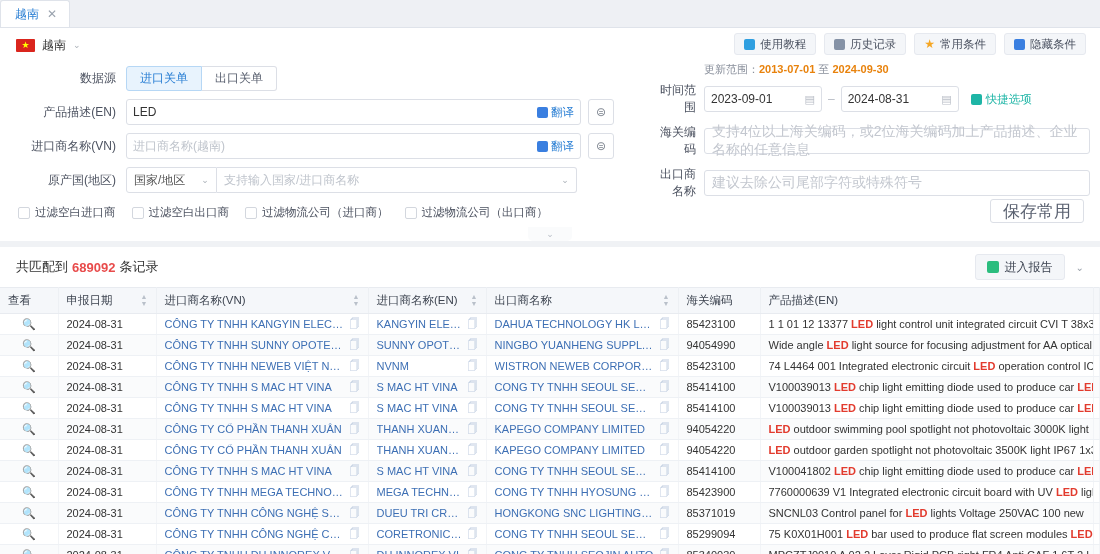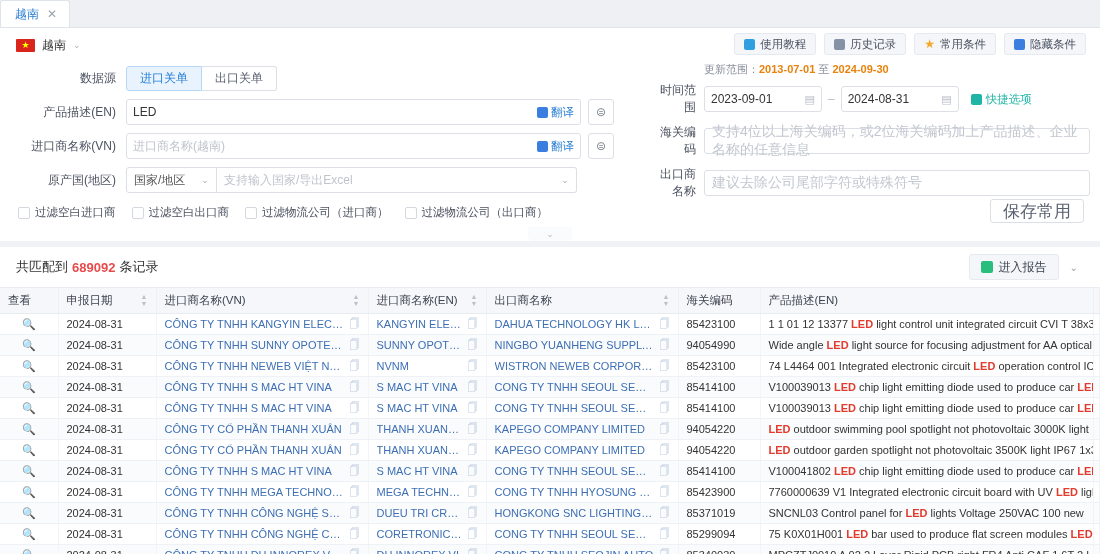--- a/index.html
+++ b/index.html
@@ -267,7 +267,7 @@
           <span class="caret">⌄</span>
         </div>
         <div class="searchbox" style="width:360px;flex:0 0 auto;" placeholder="支持输入国家/地区进行检索">
-          <span>支持输入国家/导出Excel</span>
+          <span>支持输入国家/进口商名称</span>
           <span class="caret" style="margin-left:auto;">⌄</span>
         </div>
       </div>

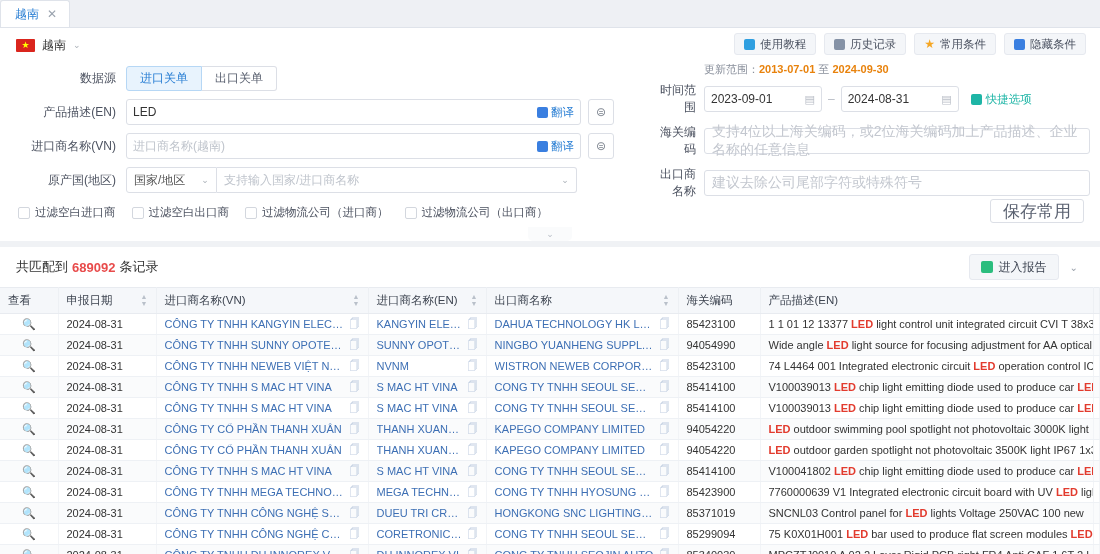--- a/index.html
+++ b/index.html
@@ -152,7 +152,7 @@
     font-size:13px;color:#333;
   }
   .resbar .cnt{ color:#e84b4b;font-weight:bold;margin:0 4px; }
-  .resbtns{ position:absolute;right:20px;display:flex;gap:9px;align-items:center;justify-content:flex-end;}
+  .resbtns{ position:absolute;right:14px;display:flex;gap:9px;align-items:center;justify-content:flex-end;}
   .rbtn{
     display:flex;align-items:center;gap:6px;height:26px;padding:0 11px;
     background:#f4f6f9;border:1px solid #e6e9ef;border-radius:3px;

